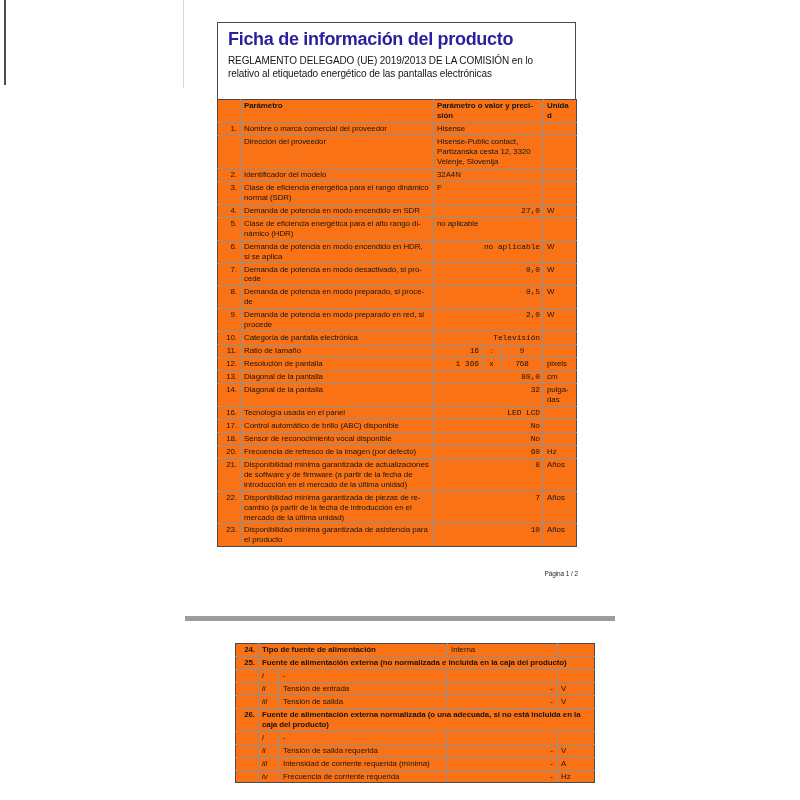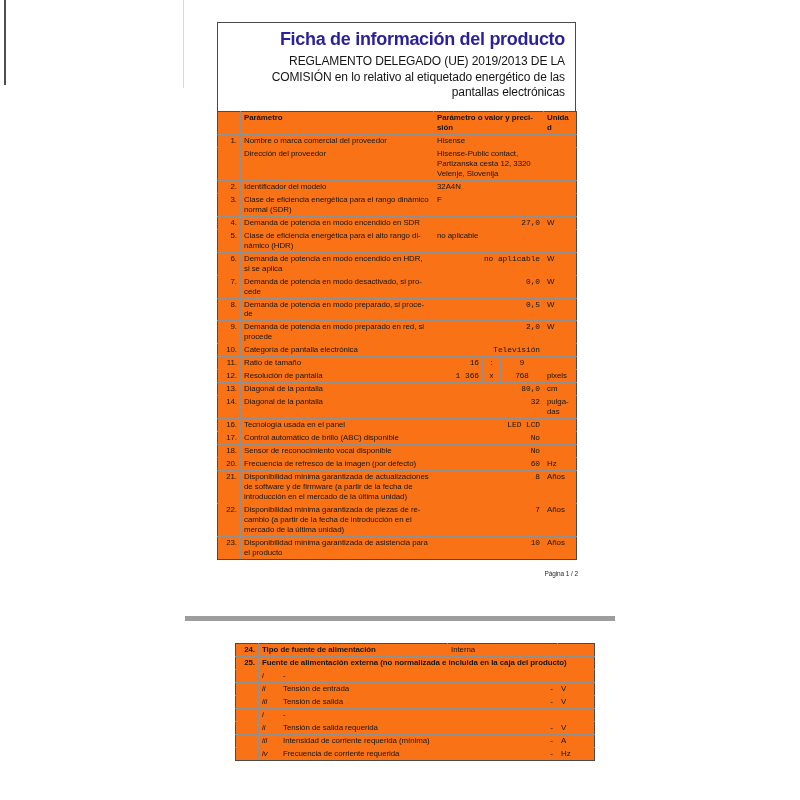--- a/index.html
+++ b/index.html
@@ -8,7 +8,7 @@
 
   
   .sheet1{position:absolute;left:217px;top:22px;width:359px;}
-  .sheet-head{border:1px solid #4a4a4a;border-bottom:none;padding:7px 10px 4px 10px;background:#fff;text-align:right;}
+  .sheet-head{border:1px solid #4a4a4a;border-bottom:none;padding:7px 10px 4px 10px;background:#fff;}
   .doc-title{margin:0;font-size:18px;font-weight:bold;color:#2a1f9c;letter-spacing:-0.3px;line-height:1.1;}
   .doc-subtitle{margin:4px 0 6px 0;font-size:12px;letter-spacing:-0.1px;line-height:1.32;color:#151515;}
 

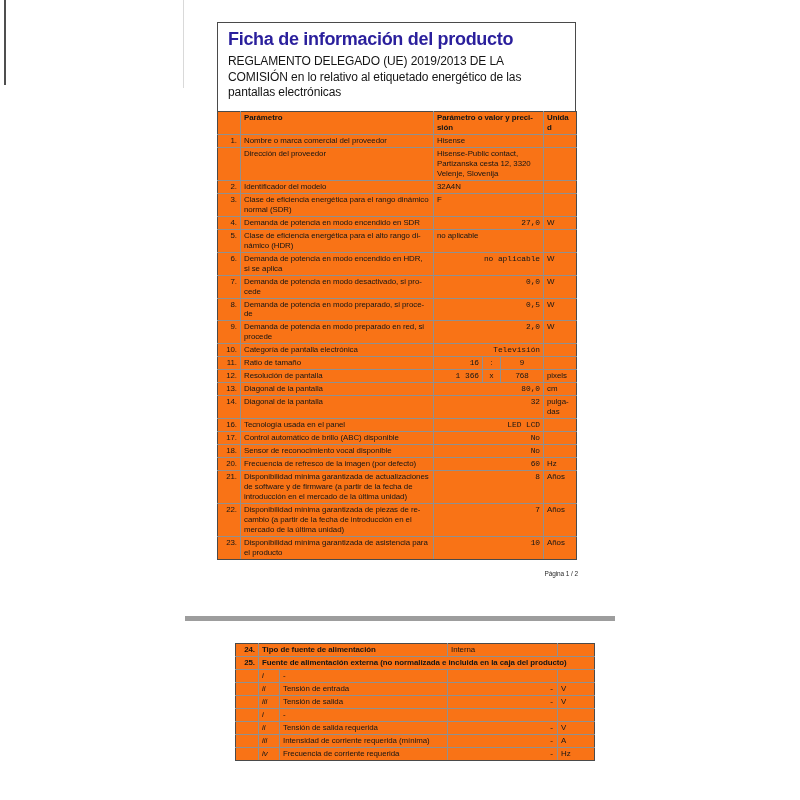--- a/index.html
+++ b/index.html
@@ -10,7 +10,7 @@
   .sheet1{position:absolute;left:217px;top:22px;width:359px;}
   .sheet-head{border:1px solid #4a4a4a;border-bottom:none;padding:7px 10px 4px 10px;background:#fff;}
   .doc-title{margin:0;font-size:18px;font-weight:bold;color:#2a1f9c;letter-spacing:-0.3px;line-height:1.1;}
-  .doc-subtitle{margin:4px 0 6px 0;font-size:12px;letter-spacing:-0.1px;line-height:1.32;color:#151515;}
+  .doc-subtitle{margin:4px 0 15px 0;font-size:10px;letter-spacing:-0.1px;line-height:1.32;color:#151515;}
 
   
   table.doc-table{border-collapse:collapse;table-layout:fixed;width:359px;font-size:7.9px;background:#f97316;}

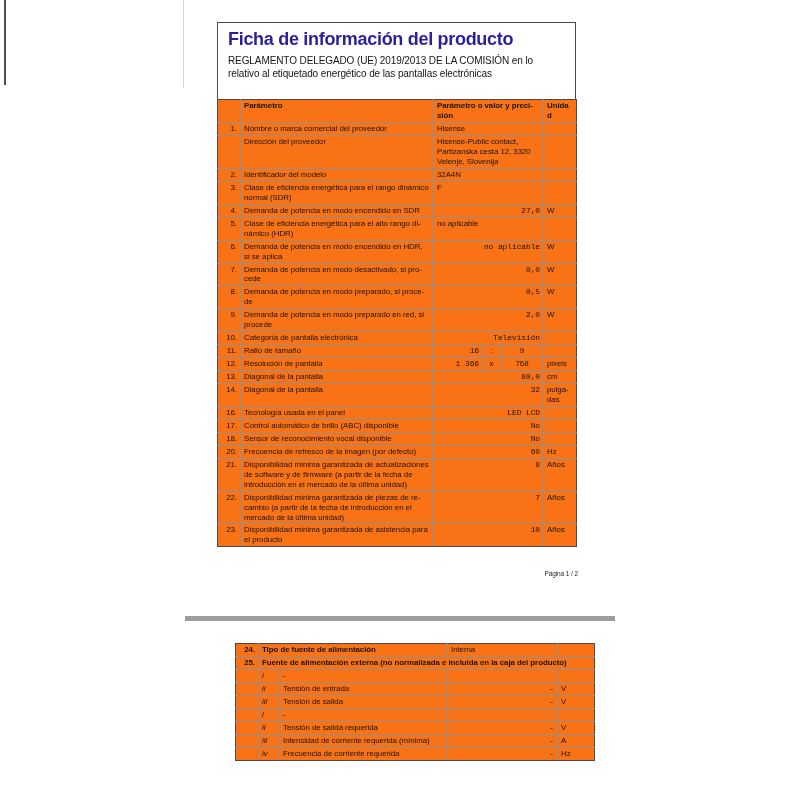--- a/index.html
+++ b/index.html
@@ -255,6 +255,10 @@
           <td>V</td>
         </tr>
         <tr>
+          <td class="num b">26.</td>
+          <td class="b" colspan="4">Fuente de alimentación externa normalizada (o una adecuada, si no está incluida en la caja del producto)</td>
+        </tr>
+        <tr>
           <td class="num"></td>
           <td class="roman">i</td>
           <td>-</td>

